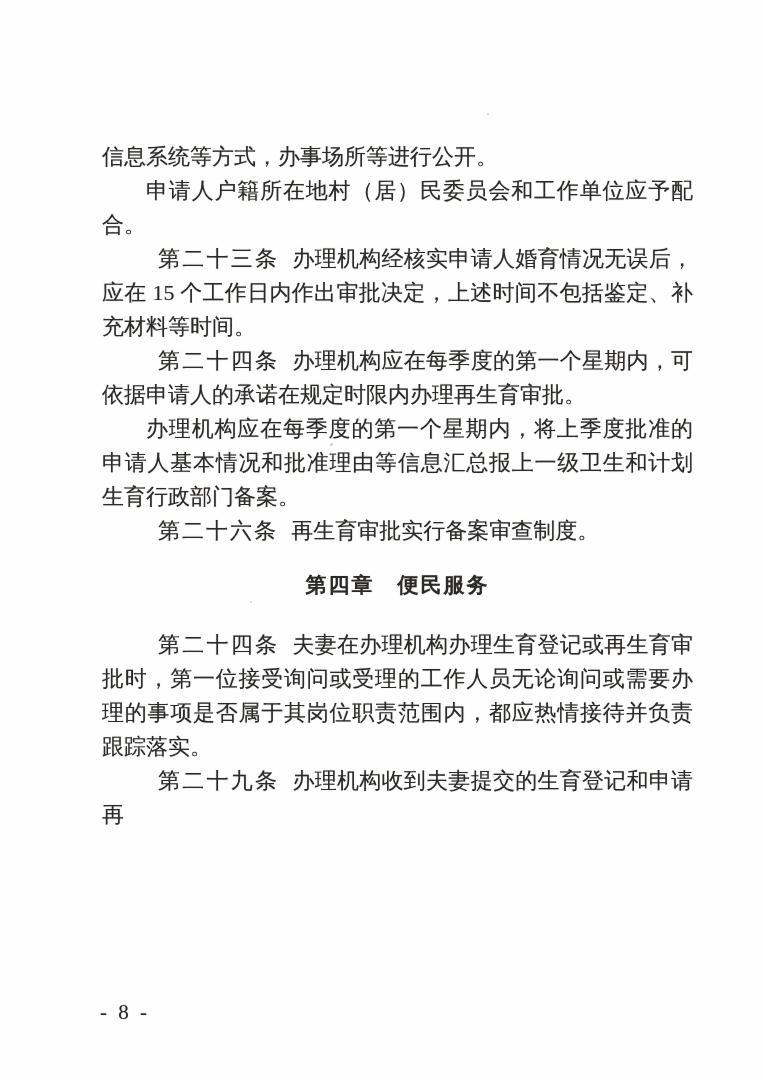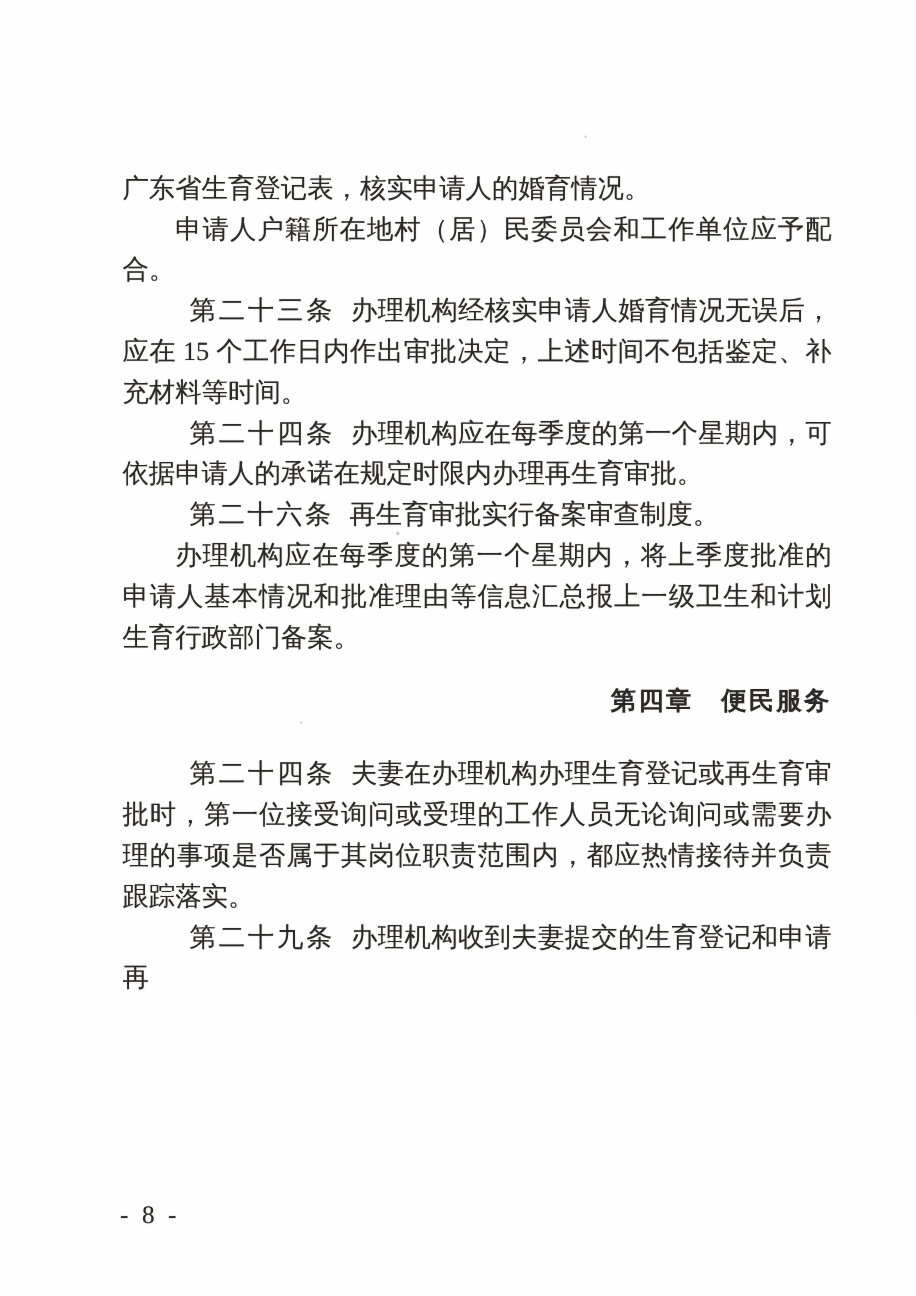--- a/index.html
+++ b/index.html
@@ -68,7 +68,7 @@
 
 <div class="page">
   <div class="doc-body">
-      <p class="para no-indent"><span>广东省生育登记表，核实申请人的婚育情况。</span></p>
+      <p class="para no-indent"><span>信息系统等方式，办事场所等进行公开。</span></p>
       <p class="para"><span>申请人户籍所在地村（居）民委员会和工作单位应予配合。</span></p>
       <p class="para"><span class="lead">第二十三条</span><span>办理机构经核实申请人婚育情况无误后，应在 15 个工作日内作出审批决定，上述时间不包括鉴定、补充材料等时间。</span></p>
       <p class="para"><span class="lead">第二十四条</span><span>办理机构应在每季度的第一个星期内，可依据申请人的承诺在规定时限内办理再生育审批。</span></p>

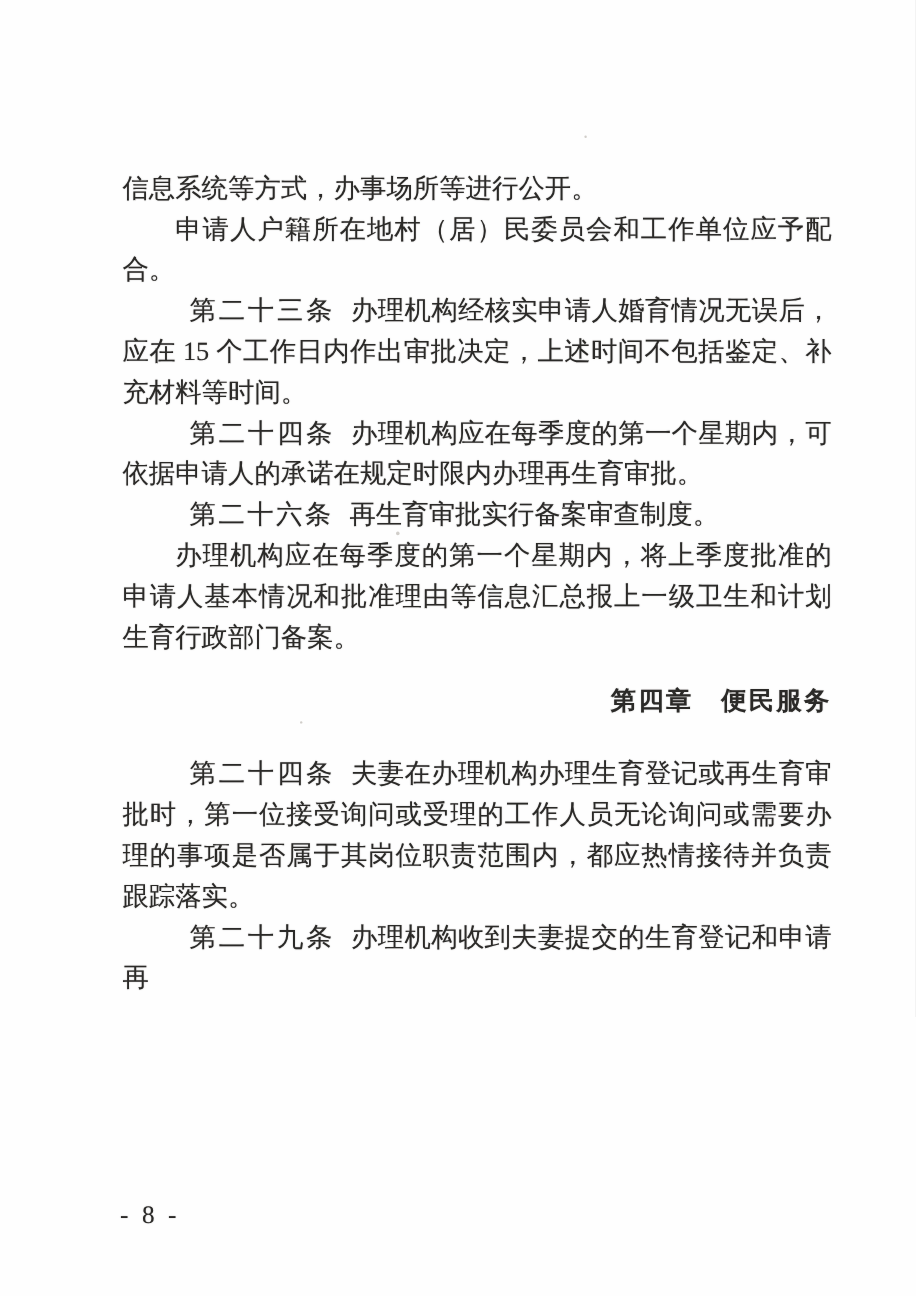--- a/index.html
+++ b/index.html
@@ -72,8 +72,8 @@
       <p class="para"><span>申请人户籍所在地村（居）民委员会和工作单位应予配合。</span></p>
       <p class="para"><span class="lead">第二十三条</span><span>办理机构经核实申请人婚育情况无误后，应在 15 个工作日内作出审批决定，上述时间不包括鉴定、补充材料等时间。</span></p>
       <p class="para"><span class="lead">第二十四条</span><span>办理机构应在每季度的第一个星期内，可依据申请人的承诺在规定时限内办理再生育审批。</span></p>
+      <p class="para"><span>办理机构应在每季度的第一个星期内，将上季度批准的申请人基本情况和批准理由等信息汇总报上一级卫生和计划生育行政部门备案。</span></p>
       <p class="para"><span class="lead">第二十六条</span><span>再生育审批实行备案审查制度。</span></p>
-      <p class="para"><span>办理机构应在每季度的第一个星期内，将上季度批准的申请人基本情况和批准理由等信息汇总报上一级卫生和计划生育行政部门备案。</span></p>
       <div class="chapter-heading">第四章　便民服务</div>
       <p class="para"><span class="lead">第二十四条</span><span>夫妻在办理机构办理生育登记或再生育审批时，第一位接受询问或受理的工作人员无论询问或需要办理的事项是否属于其岗位职责范围内，都应热情接待并负责跟踪落实。</span></p>
       <p class="para"><span class="lead">第二十九条</span><span>办理机构收到夫妻提交的生育登记和申请再</span></p>

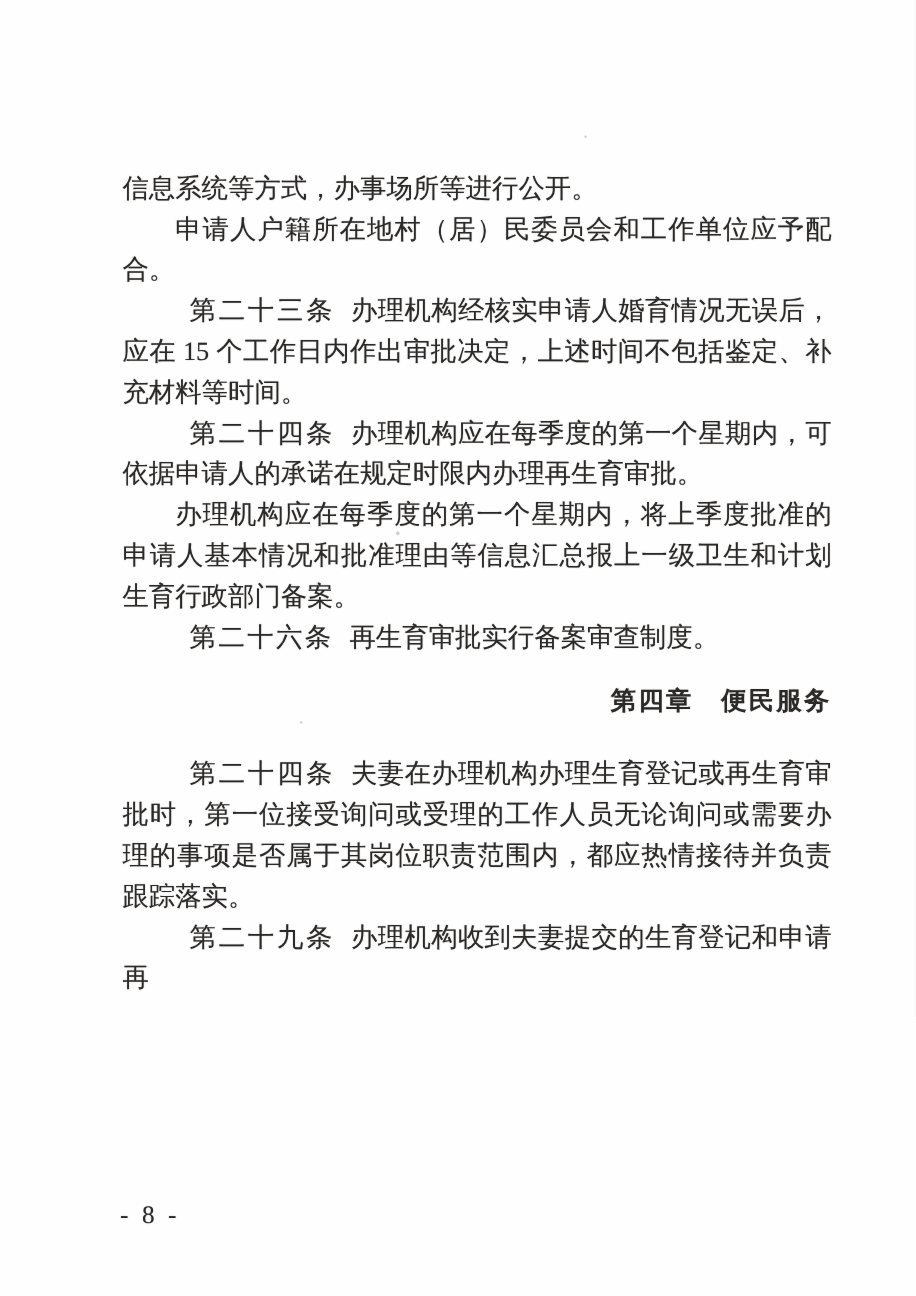--- a/index.html
+++ b/index.html
@@ -39,7 +39,7 @@
     font-family: "Liberation Sans", "DejaVu Sans", sans-serif;
     font-weight: 700;
     font-size: 21px;
-    text-align: right;
+    text-align: center;
     letter-spacing: 2px;
     margin: 20px 0 26px 0;
     text-shadow: 0 0 1px rgba(55, 52, 48, 0.4);

